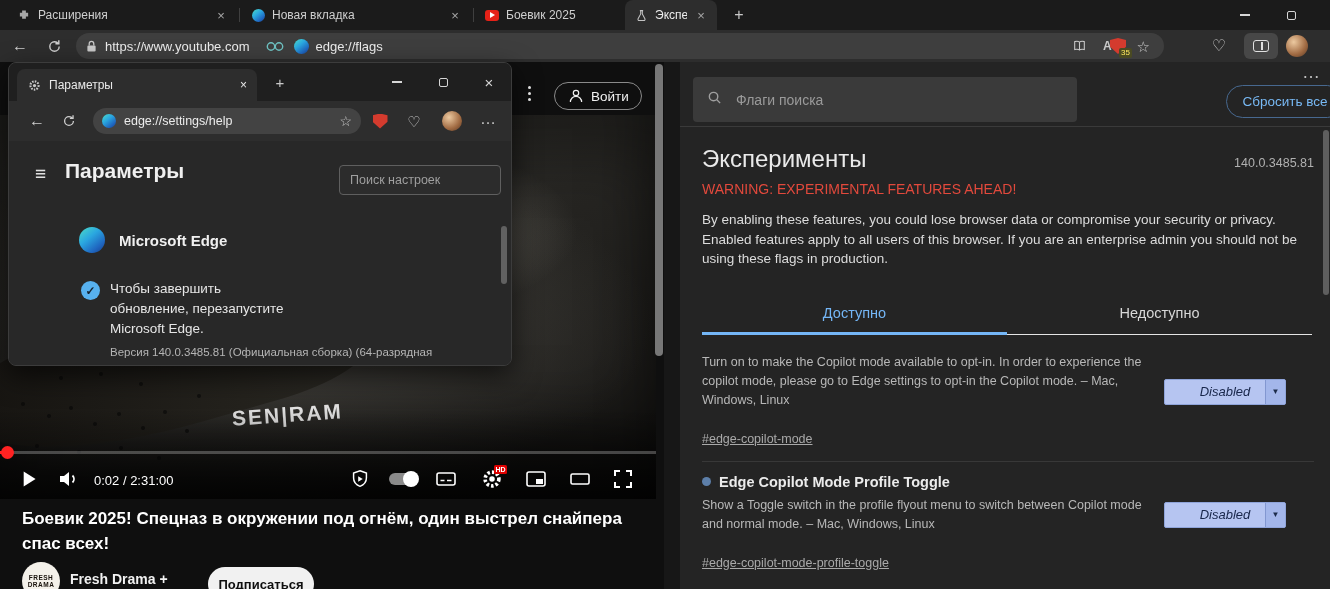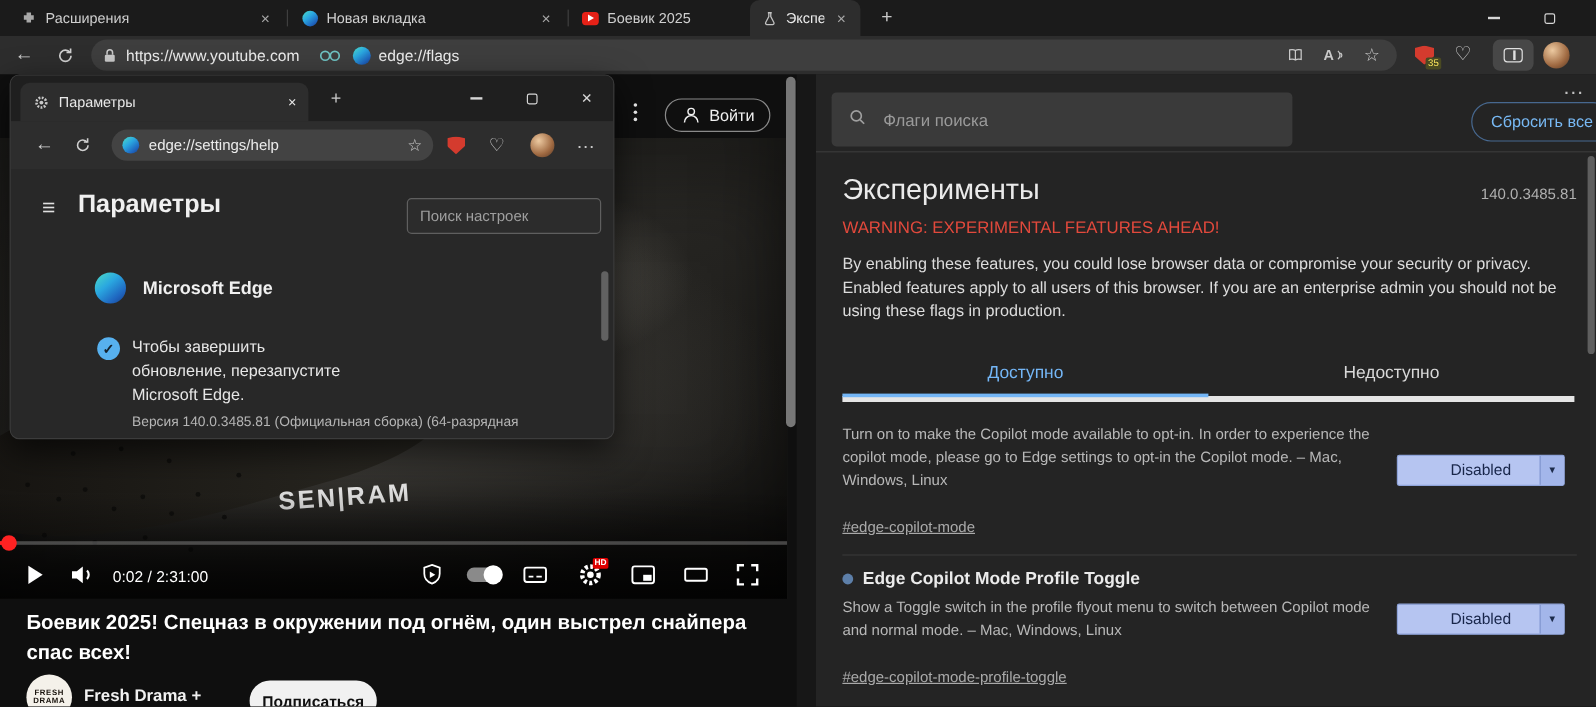--- a/index.html
+++ b/index.html
@@ -249,7 +249,7 @@
       </span>
       <span class="omni-ico glyph-ico" style="margin-right:4px;">☆</span>
     </div>
-    <div class="tool-ico" style="left:1174px;text-decoration:underline;">
+    <div class="tool-ico" style="left:1105px;text-decoration:underline;">
       <span class="ublock">
           <span class="shield"></span>
         <span class="badge">35</span>

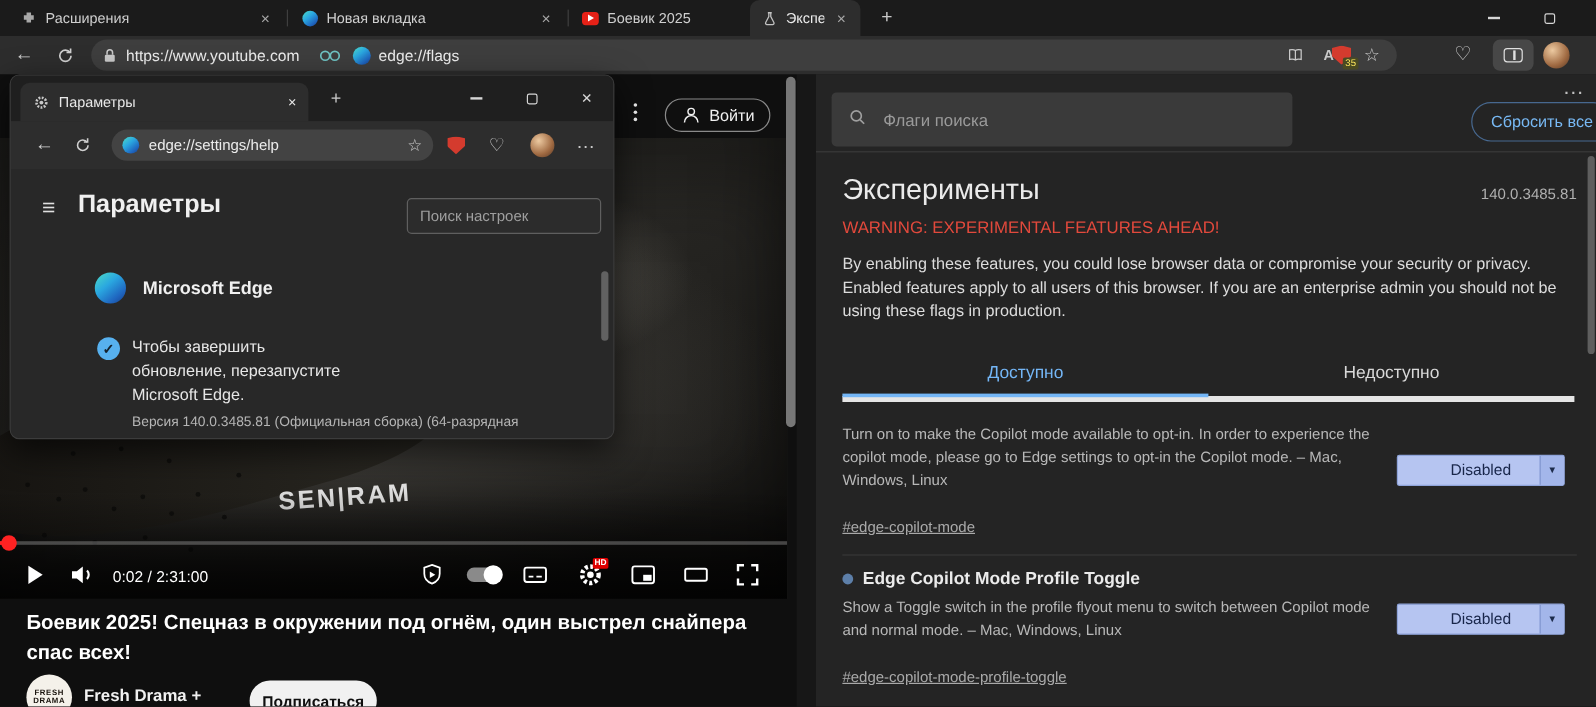--- a/index.html
+++ b/index.html
@@ -141,7 +141,7 @@
   .flags-version{font-size:12.5px;color:#b0b0b0;}
   .flags-warning{margin-top:8px;font-size:14px;color:#e2493c;}
   .flags-intro{margin-top:13px;width:615px;font-size:13.5px;line-height:19.5px;color:#dcdcdc;}
-  .flags-tabs{margin-top:24px;width:610px;height:42px;display:flex;border-bottom:5px solid #e5e5e5;position:relative;justify-content:center;}
+  .flags-tabs{margin-top:24px;width:610px;height:42px;display:flex;border-bottom:1px solid #e5e5e5;position:relative;justify-content:center;}
   .flags-tab{width:305px;display:flex;align-items:center;justify-content:center;font-size:14.5px;color:#d8d8d8;position:relative;}
   .flags-tab.active{color:#74b6f6;font-weight:500;}
   .flags-tab.active::after{content:"";position:absolute;left:0;right:0;bottom:-1px;height:3px;background:#74b6f6;}

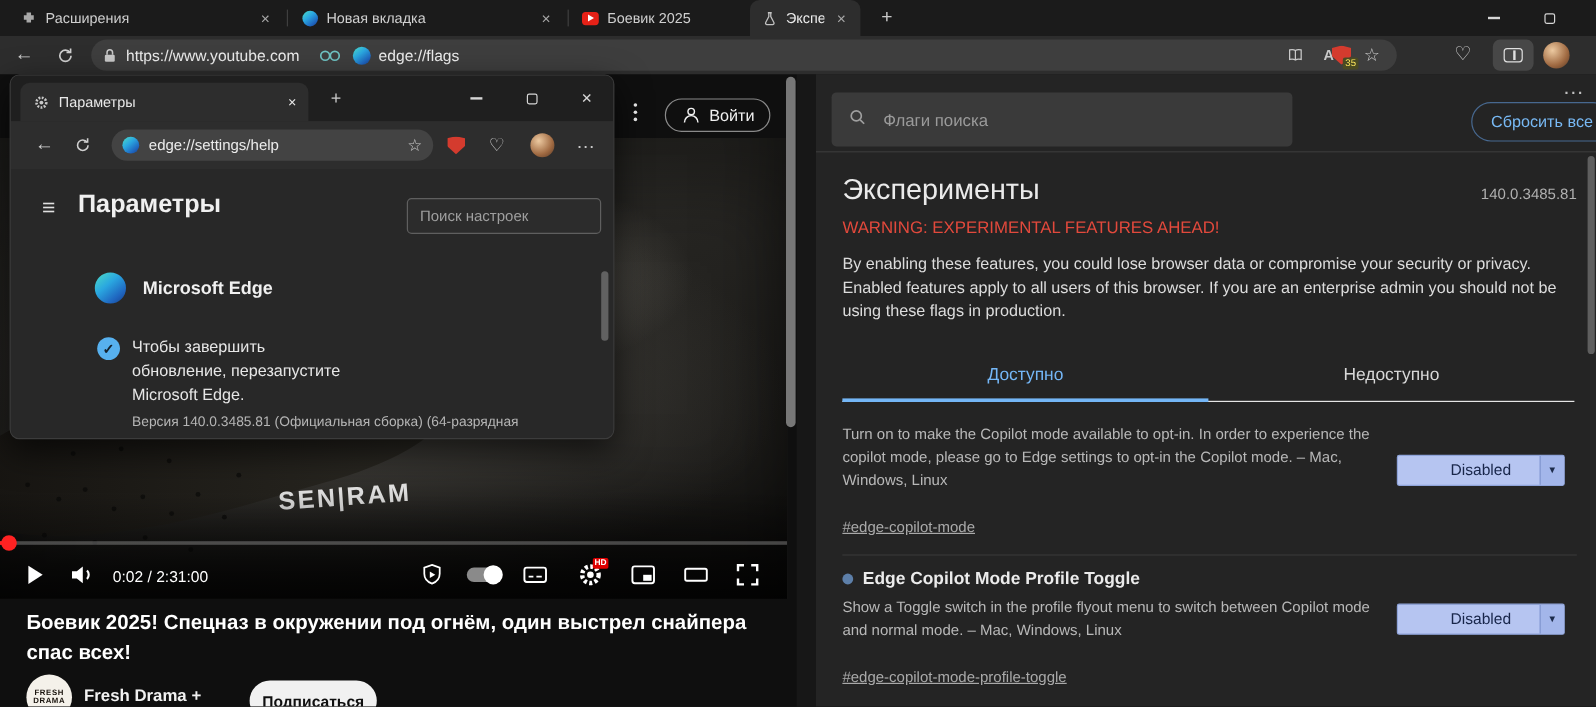--- a/index.html
+++ b/index.html
@@ -152,8 +152,8 @@
   .flag-name{font-size:14.5px;font-weight:600;color:#ebebeb;}
   .flag-desc{margin-top:6px;width:460px;font-size:12.5px;line-height:19px;color:#b8b8b8;}
   .flag-link{display:inline-block;margin-top:22px;font-size:12.5px;color:#a9a9a9;text-decoration:underline;}
-  .flag-select{position:absolute;left:462px;width:140px;height:26px;background:#b6c5f1;border:1px solid #8fa4da;
-     border-radius:2px;display:flex;align-items:center;justify-content:center;color:#18264a;font-size:13px;}
+  .flag-select{position:absolute;left:462px;width:122px;height:26px;background:#b6c5f1;border:1px solid #8fa4da;
+     border-radius:2px;display:flex;align-items:center;justify-content:center;color:#18264a;font-size:13px;font-style:italic;}
   .flag-select .flag-caret{position:absolute;right:0;top:0;bottom:0;width:20px;background:#a3b6ea;border-left:1px solid #8297d0;
      display:flex;align-items:center;justify-content:center;font-size:8px;color:#1c2b4a;}
   .flags-scroll{position:absolute;left:1323px;top:130px;width:6px;height:165px;border-radius:3px;background:#5e5e5e;z-index:6;}

